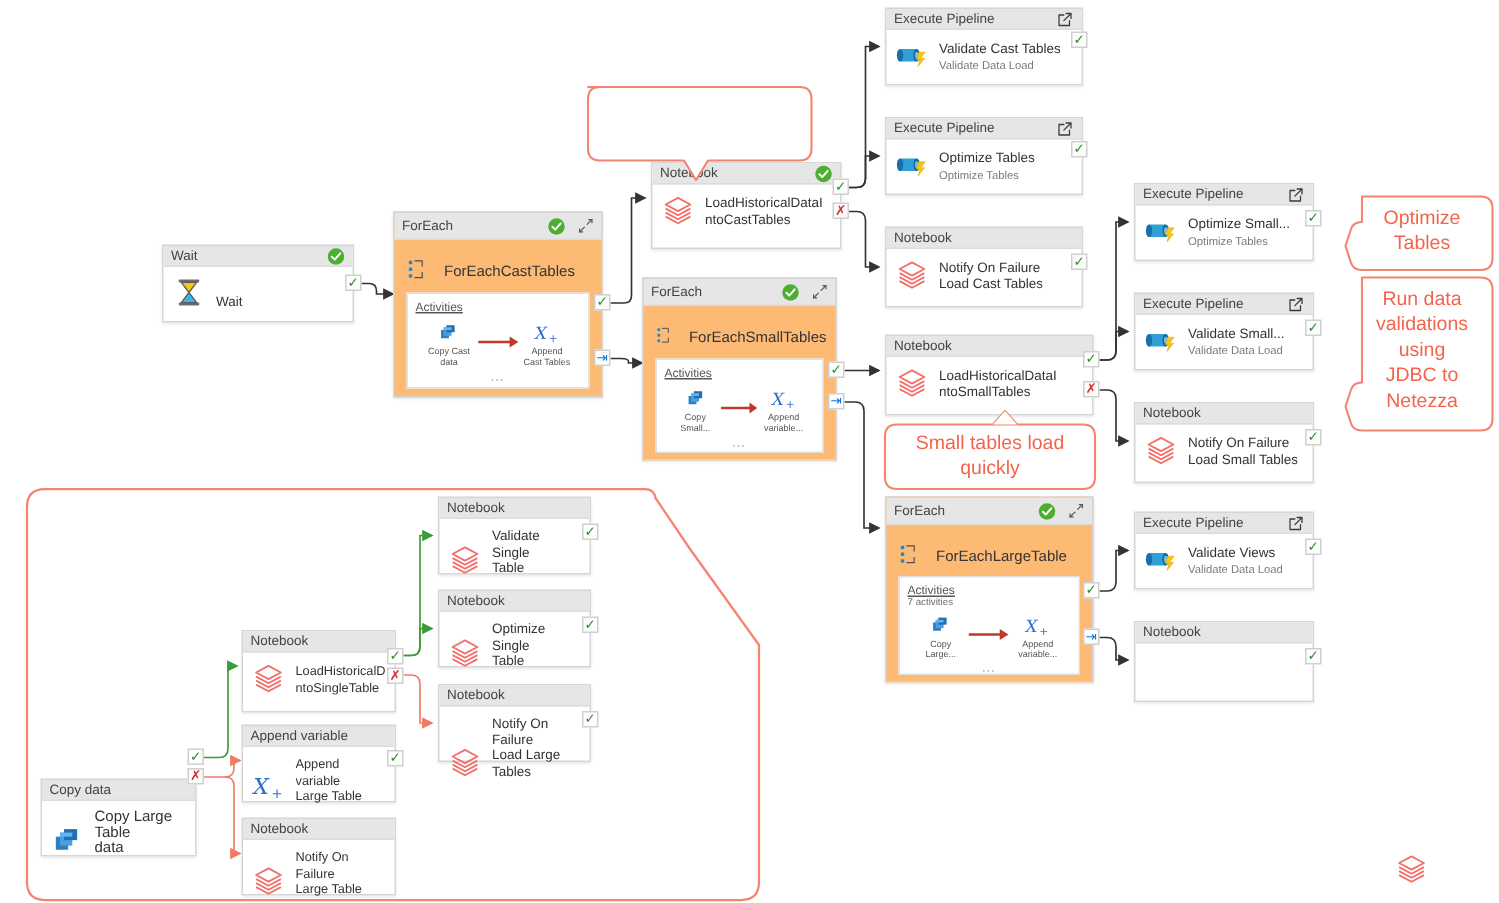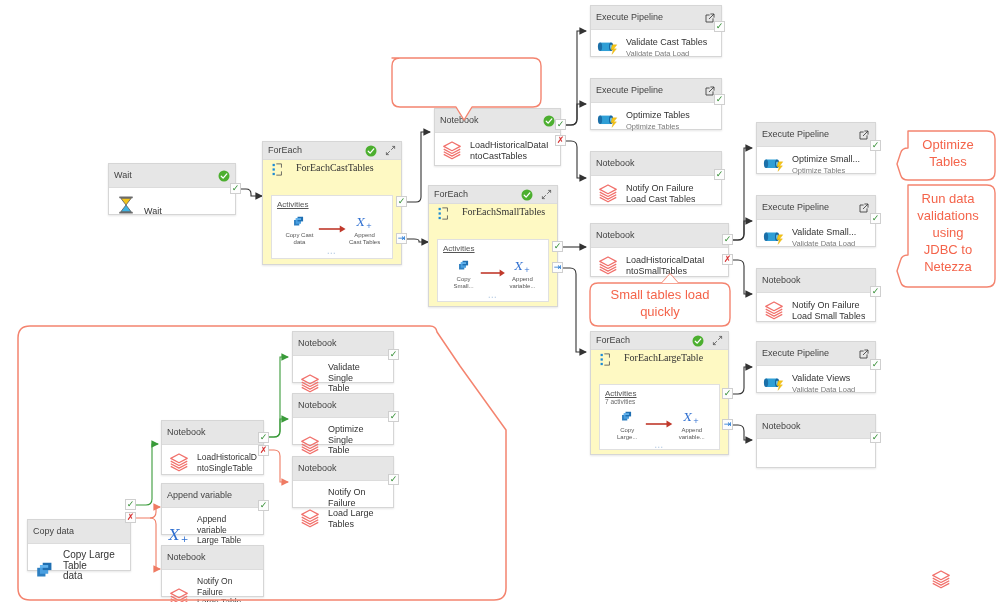--- a/index.html
+++ b/index.html
@@ -42,7 +42,7 @@
   .node-head {
     background: #e6e6e6;
     border-bottom: 1px solid #dcdcdc;
-    height: 24px;
+    height: 14px;
     display: flex;
     align-items: center;
     padding: 0 5px;

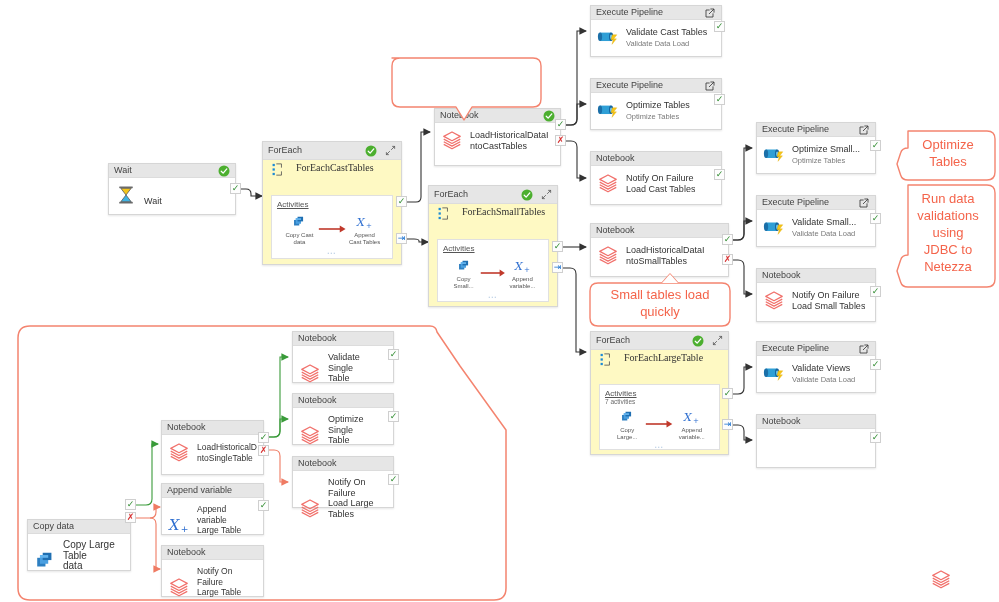--- a/index.html
+++ b/index.html
@@ -86,7 +86,7 @@
   
   .container {
     position: absolute;
-    background: #fef9c3;
+    background: #fdba74;
     border: 1px solid #d6d6d6;
     box-shadow: 0 1px 2px rgba(0,0,0,0.10);
     box-sizing: border-box;

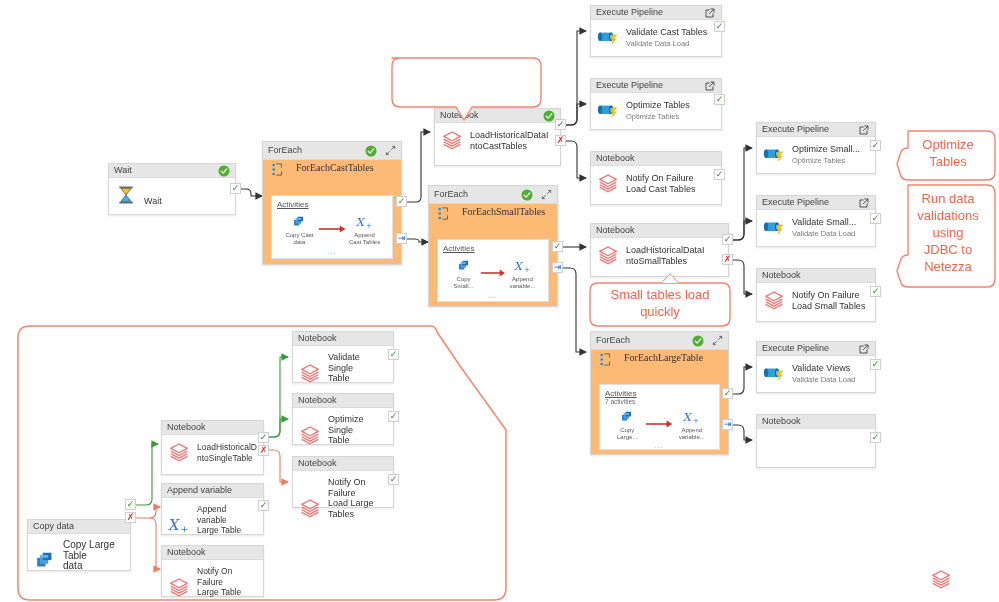--- a/index.html
+++ b/index.html
@@ -102,9 +102,8 @@
   }
   .container-title-row {
     display: flex;
-    align-items: flex-start;
-    padding: 2px 6px 4px 8px;
-    font-family: Liberation Serif, serif;
+    align-items: flex-end;
+    padding: 12px 6px 4px 8px;
   }
   .container-title {
     font-size: 10px;

